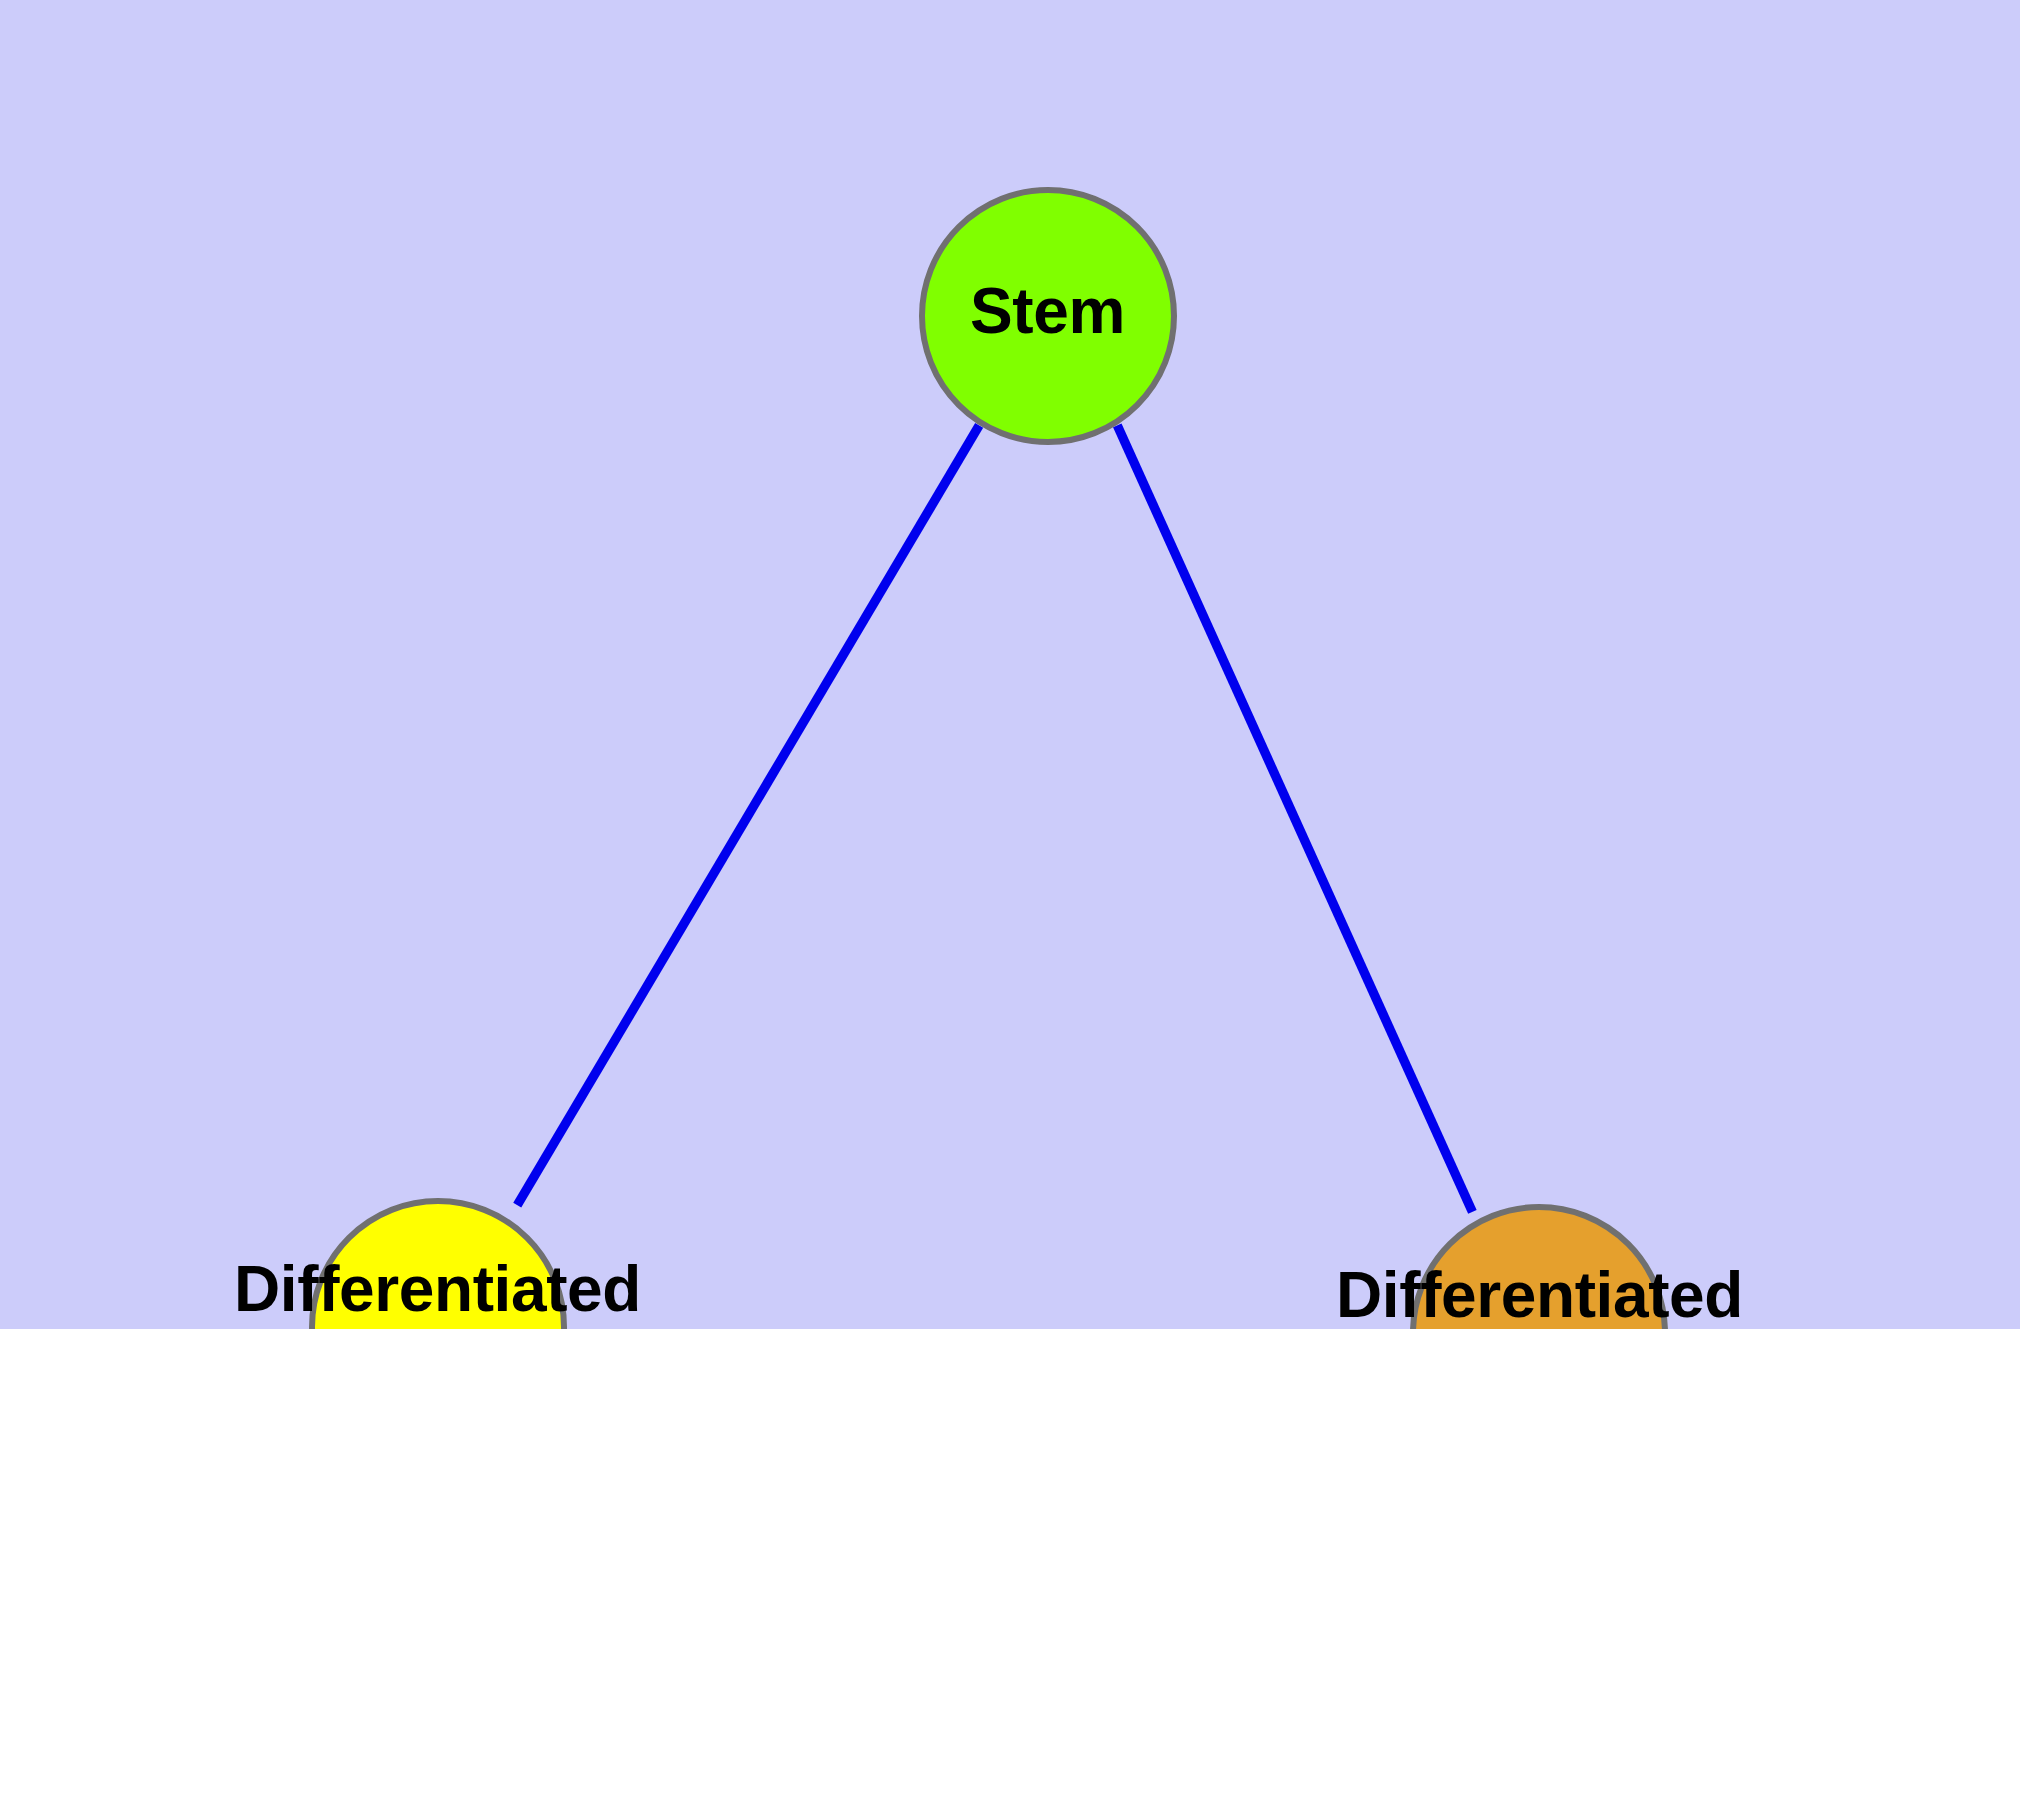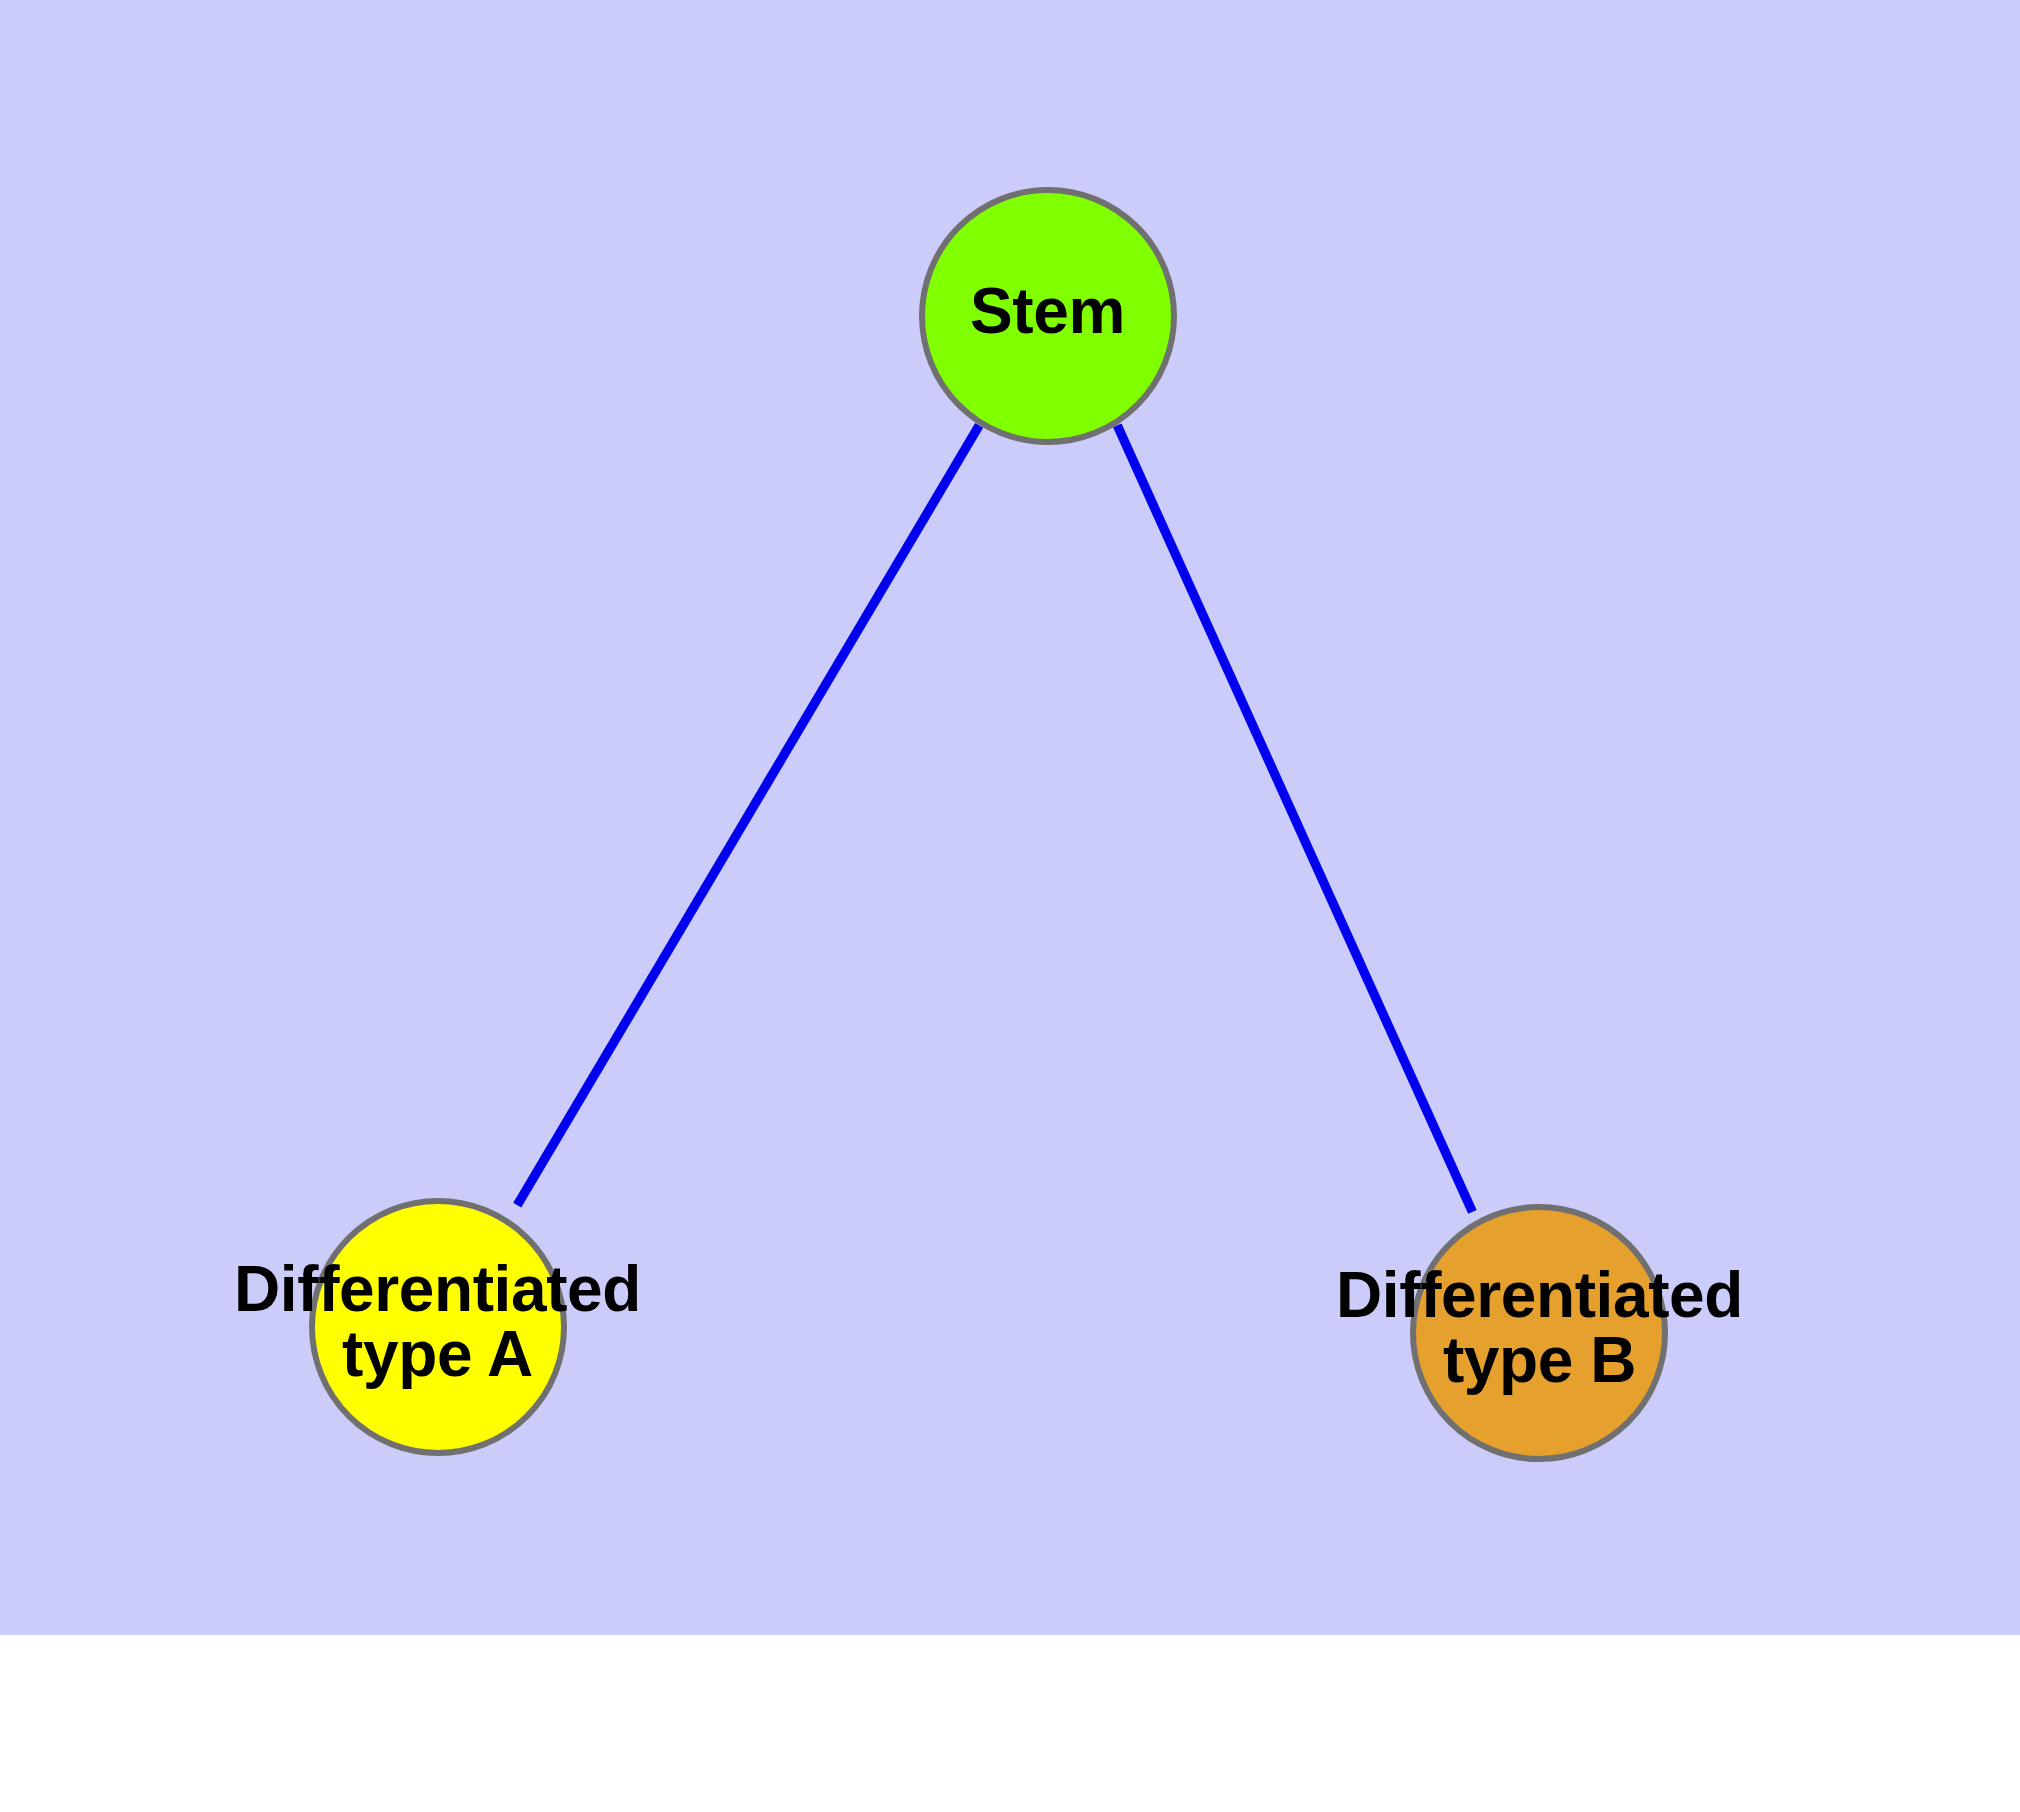--- a/index.html
+++ b/index.html
@@ -47,7 +47,7 @@
 </head>
 <body>
 
-<div id="canvas" style="width: 2021px; height: 1635px;">
+<div id="canvas" style="width: 2021px; height: 1329px;">
 
   <div id="graph-bg" style="background: rgb(204, 204, 250);"></div>
 

